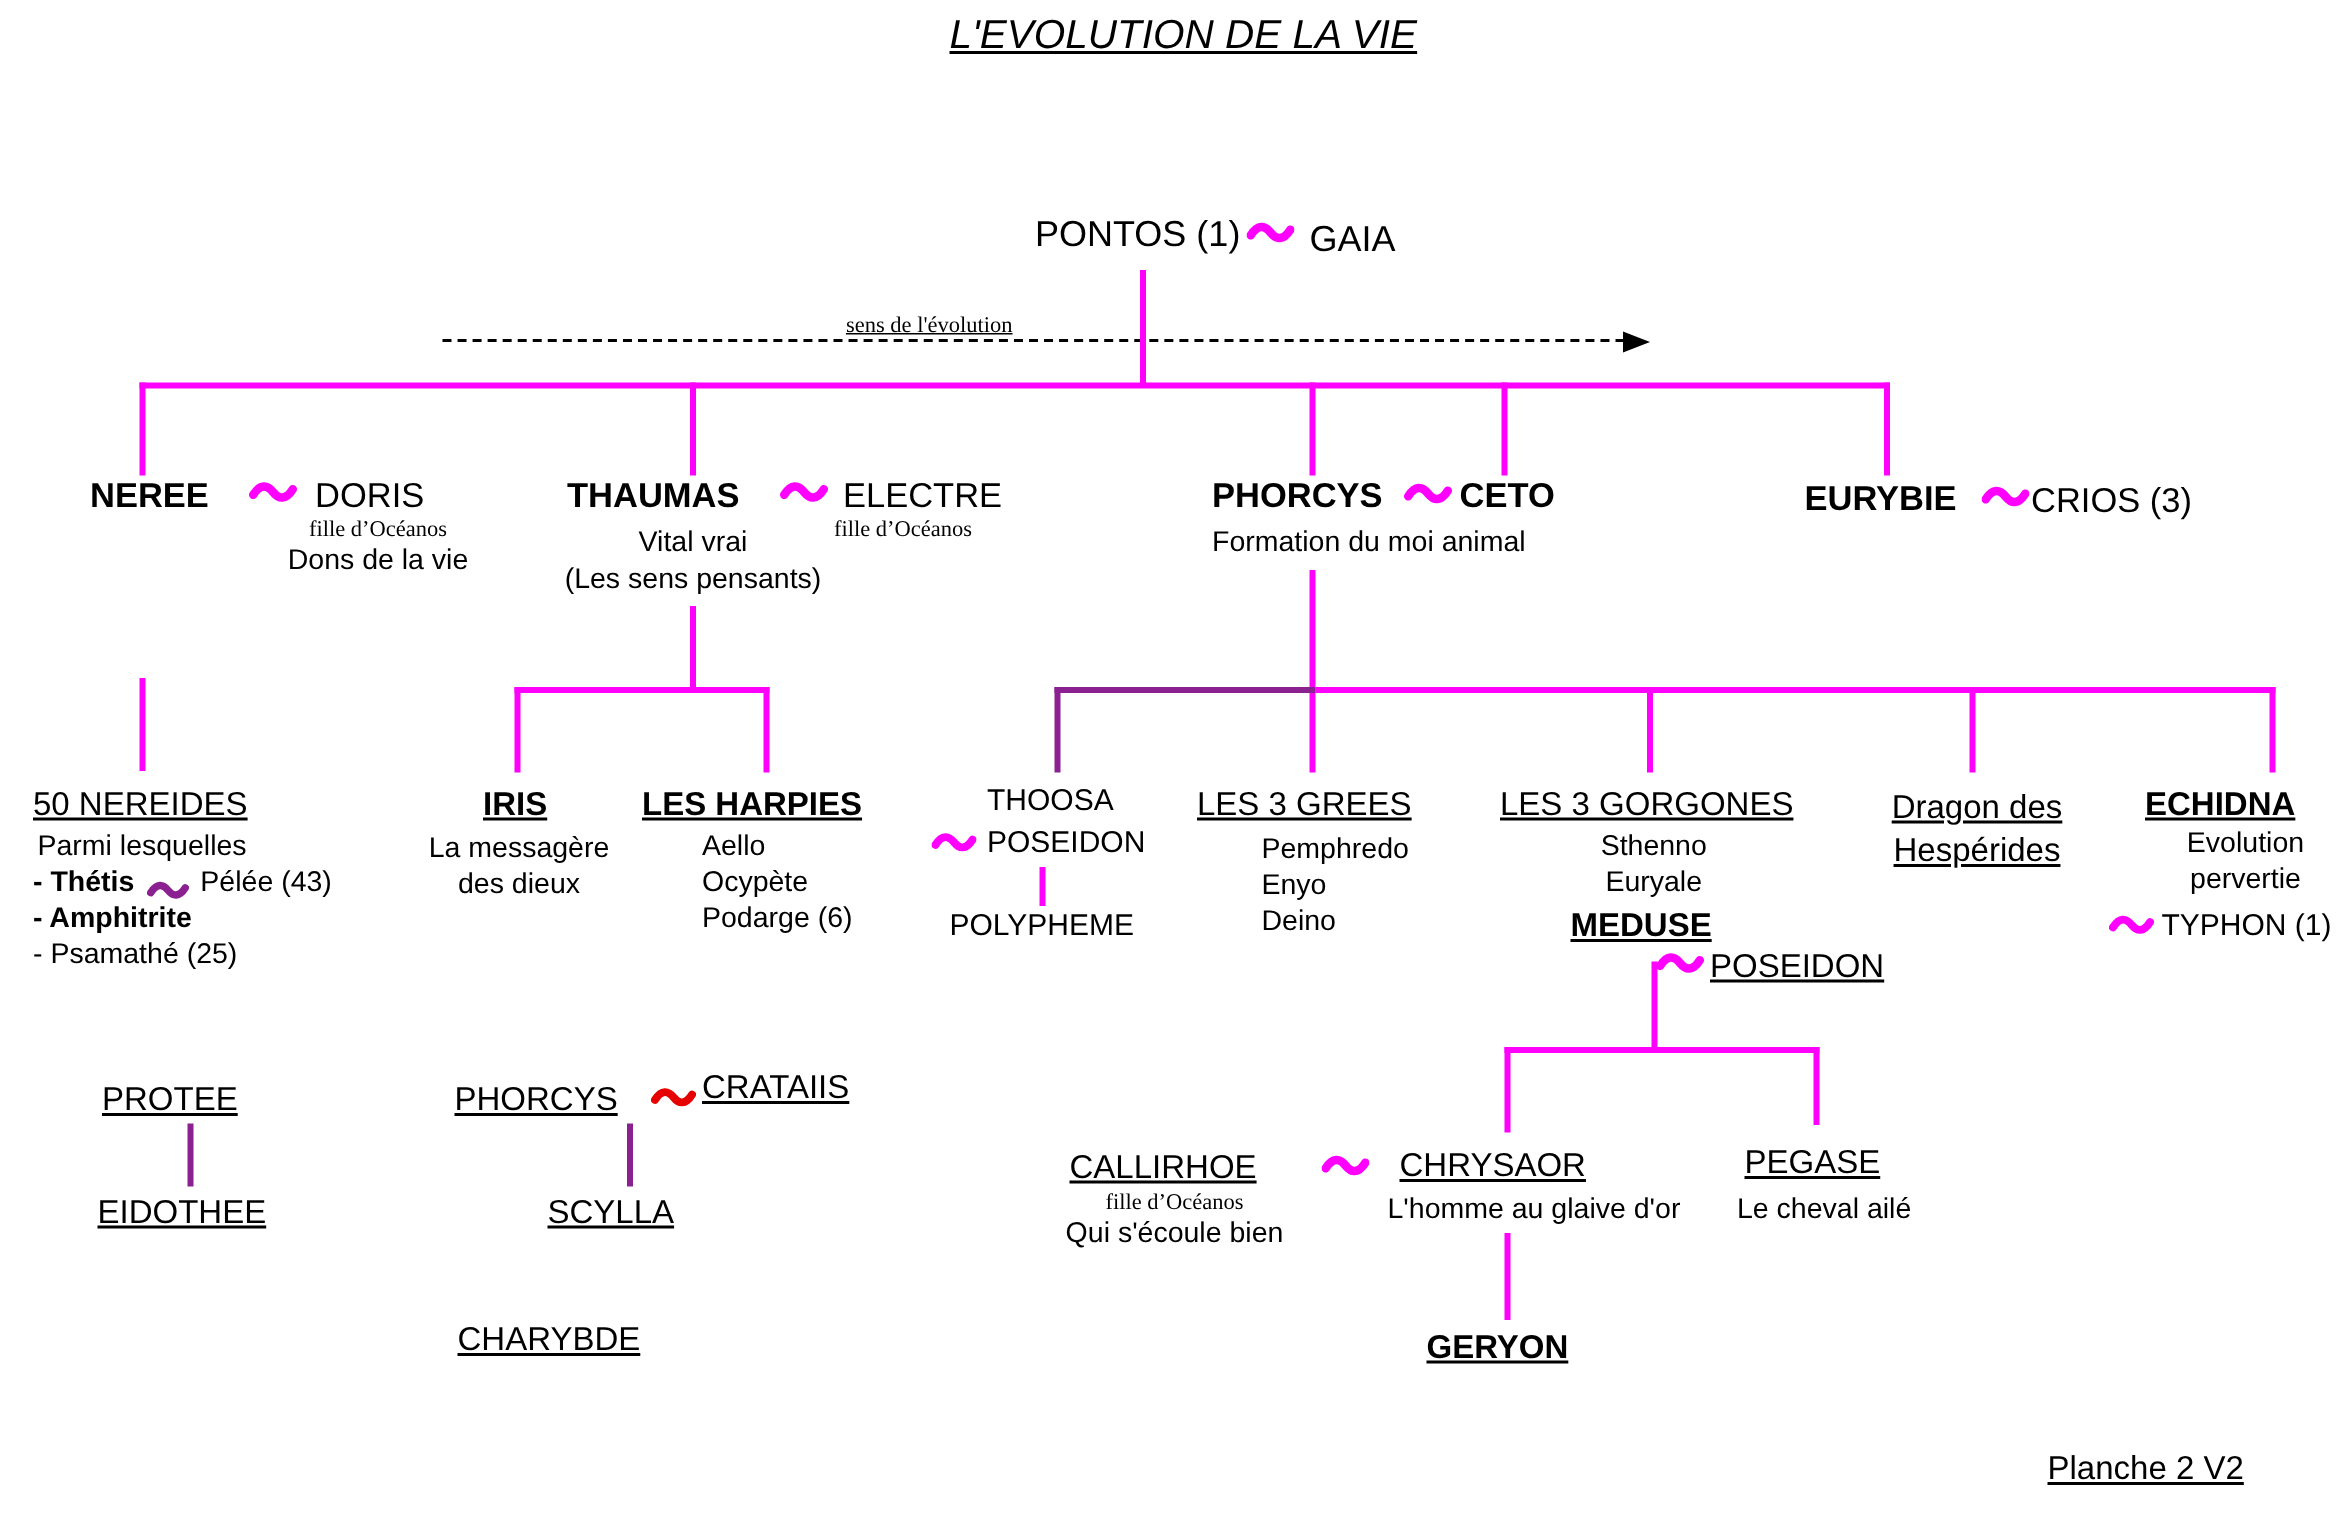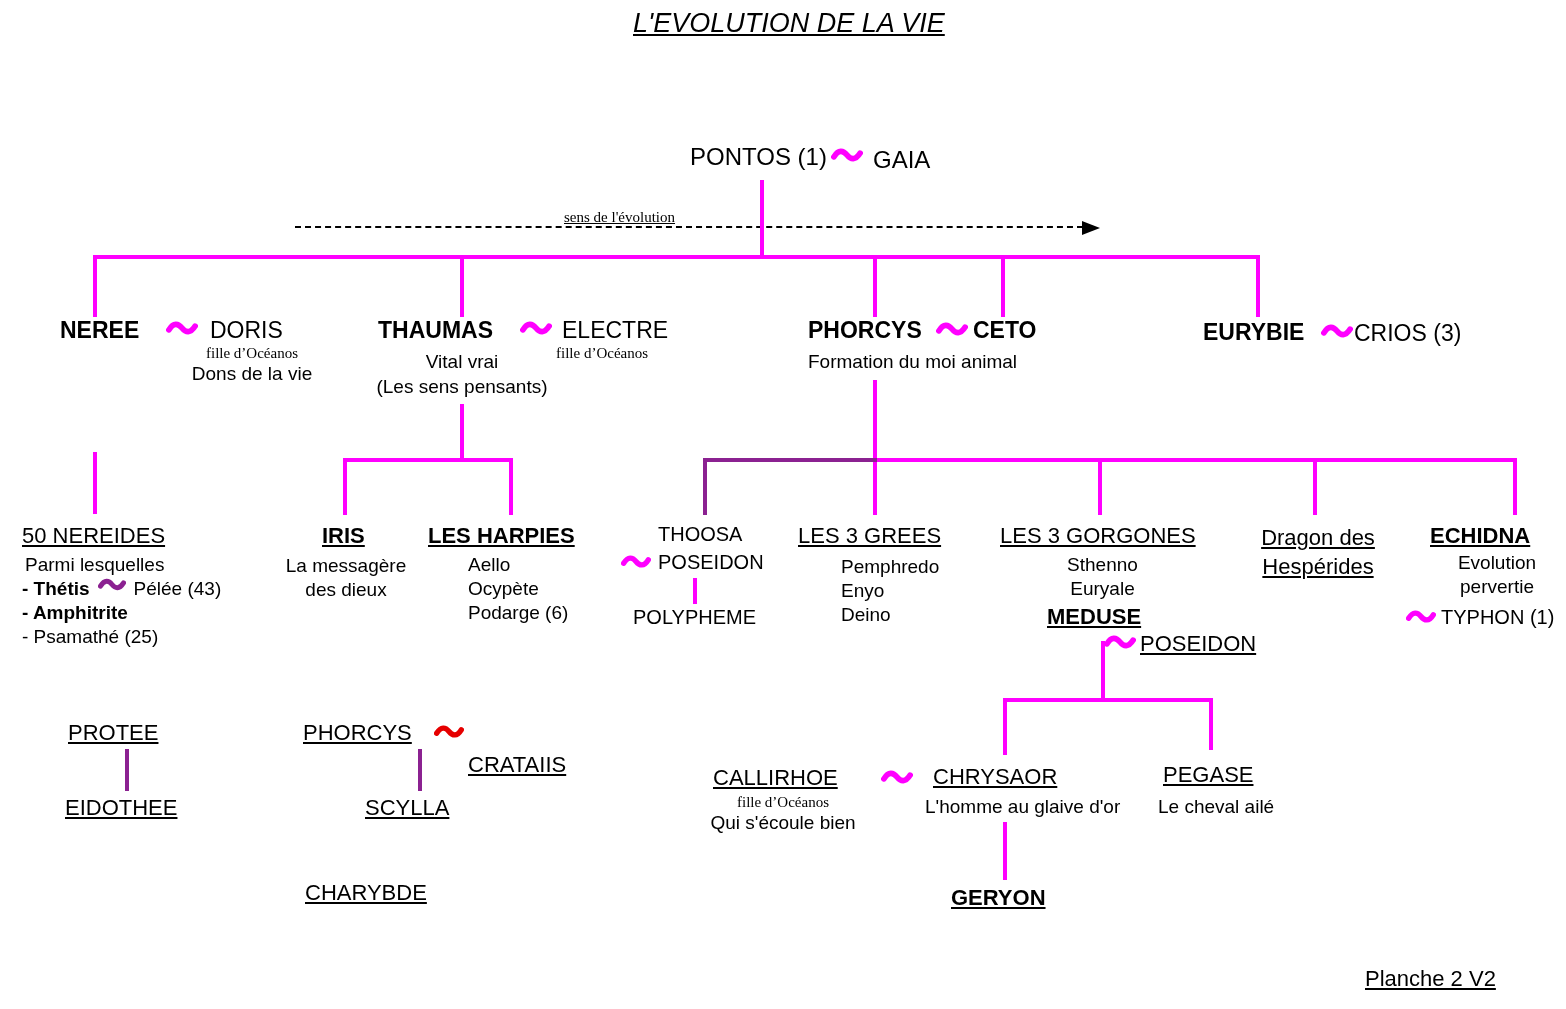--- a/index.html
+++ b/index.html
@@ -33,7 +33,7 @@
   .tilde-inline{vertical-align:middle;margin:0 8px;color:var(--purple);}
   .dash{position:absolute;border-top:2px dashed #000;}
   .ahead{position:absolute;width:0;height:0;border-left:18px solid #000;border-top:7px solid transparent;border-bottom:7px solid transparent;}
-  .row{display:flex;align-items:flex-start;}
+  .row{display:flex;align-items:flex-end;}
 </style>
 </head>
 <body>

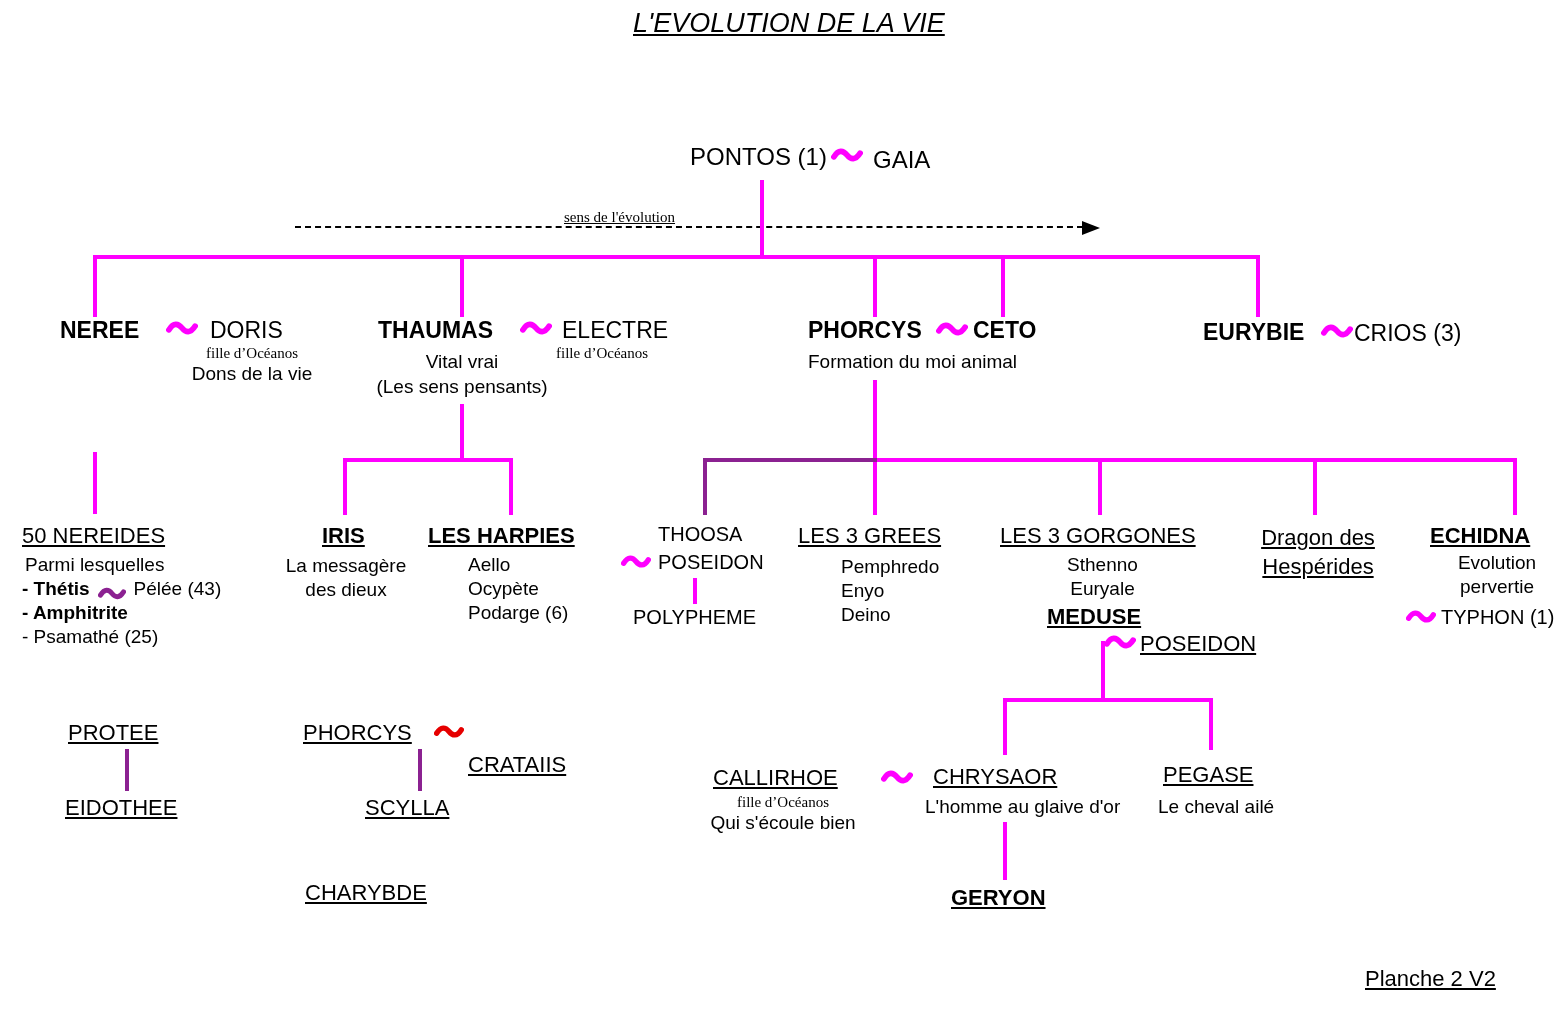--- a/index.html
+++ b/index.html
@@ -186,7 +186,7 @@
   <svg class="tilde r" style="left:434px;top:724px" width="30" height="15" viewBox="0 0 34 16">
       <path d="M3 10 C 8 2, 13 3, 17 8 C 21 13, 26 14, 31 6" stroke="currentColor" stroke-width="6" fill="none" stroke-linecap="round"></path>
     </svg>
-  <div class="t s22" style="left:468px;top:752px">CRATAIIS</div>
+  <div class="t s22" style="left:468px;top:712px">CRATAIIS</div>
   <div class="line pur" style="left:418px;top:749px;width:4px;height:42px"></div>
   <div class="t s22" style="left:365px;top:795px">SCYLLA</div>
   <div class="t s22" style="left:305px;top:880px">CHARYBDE</div>

